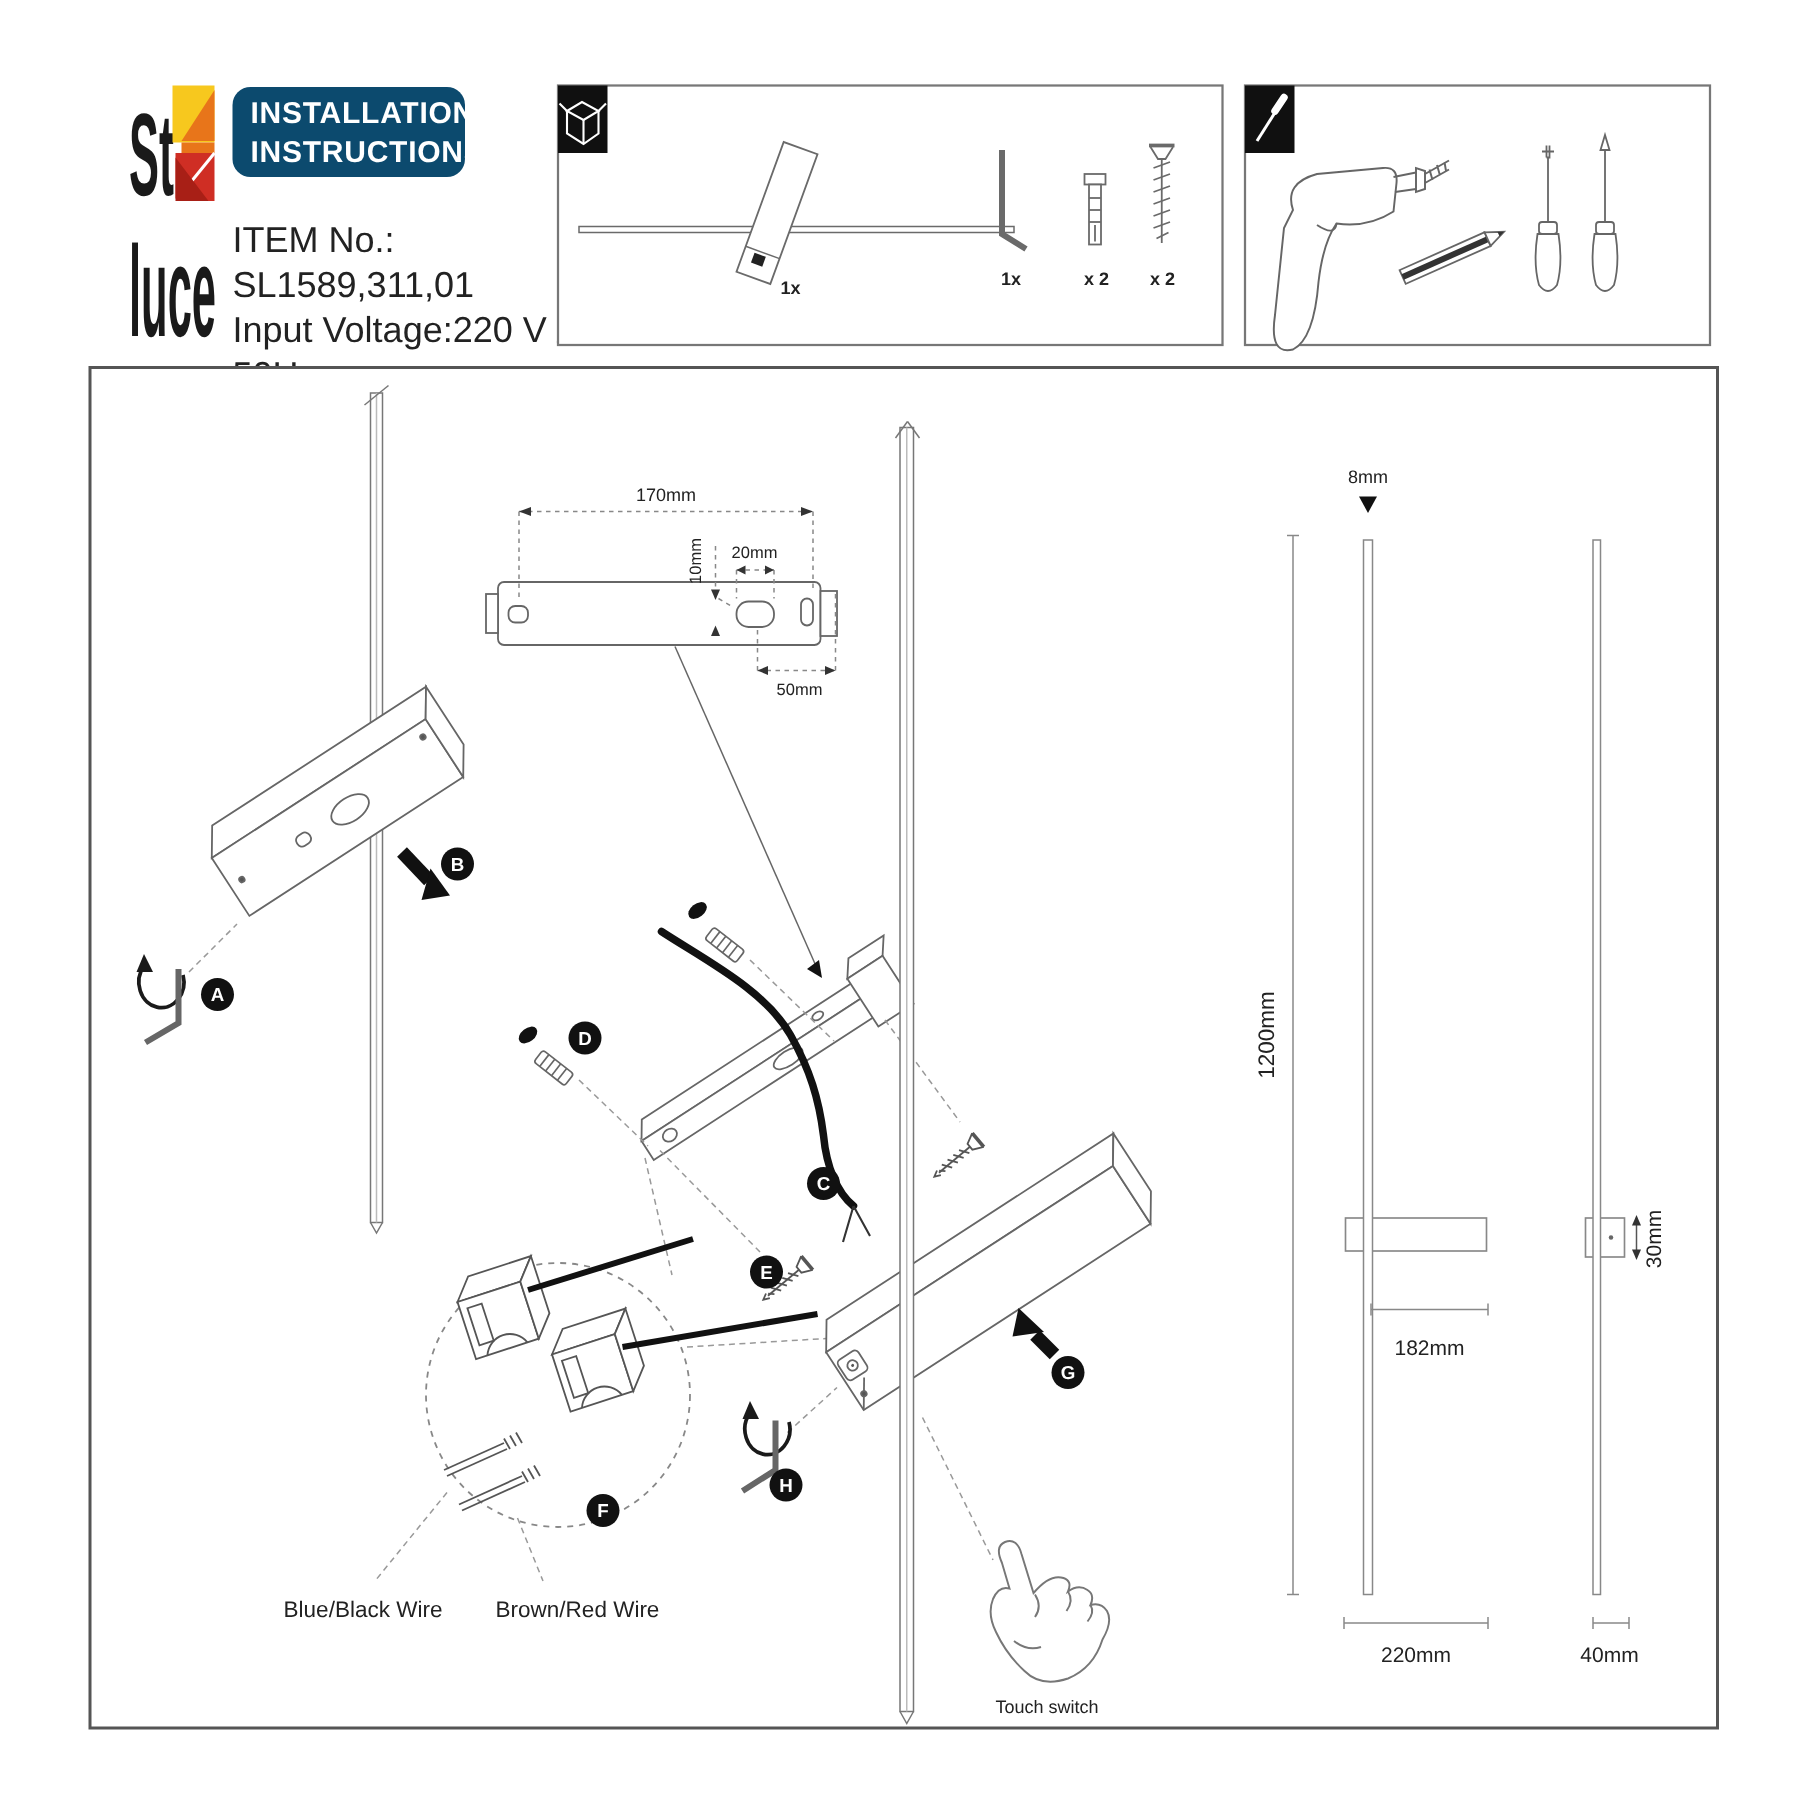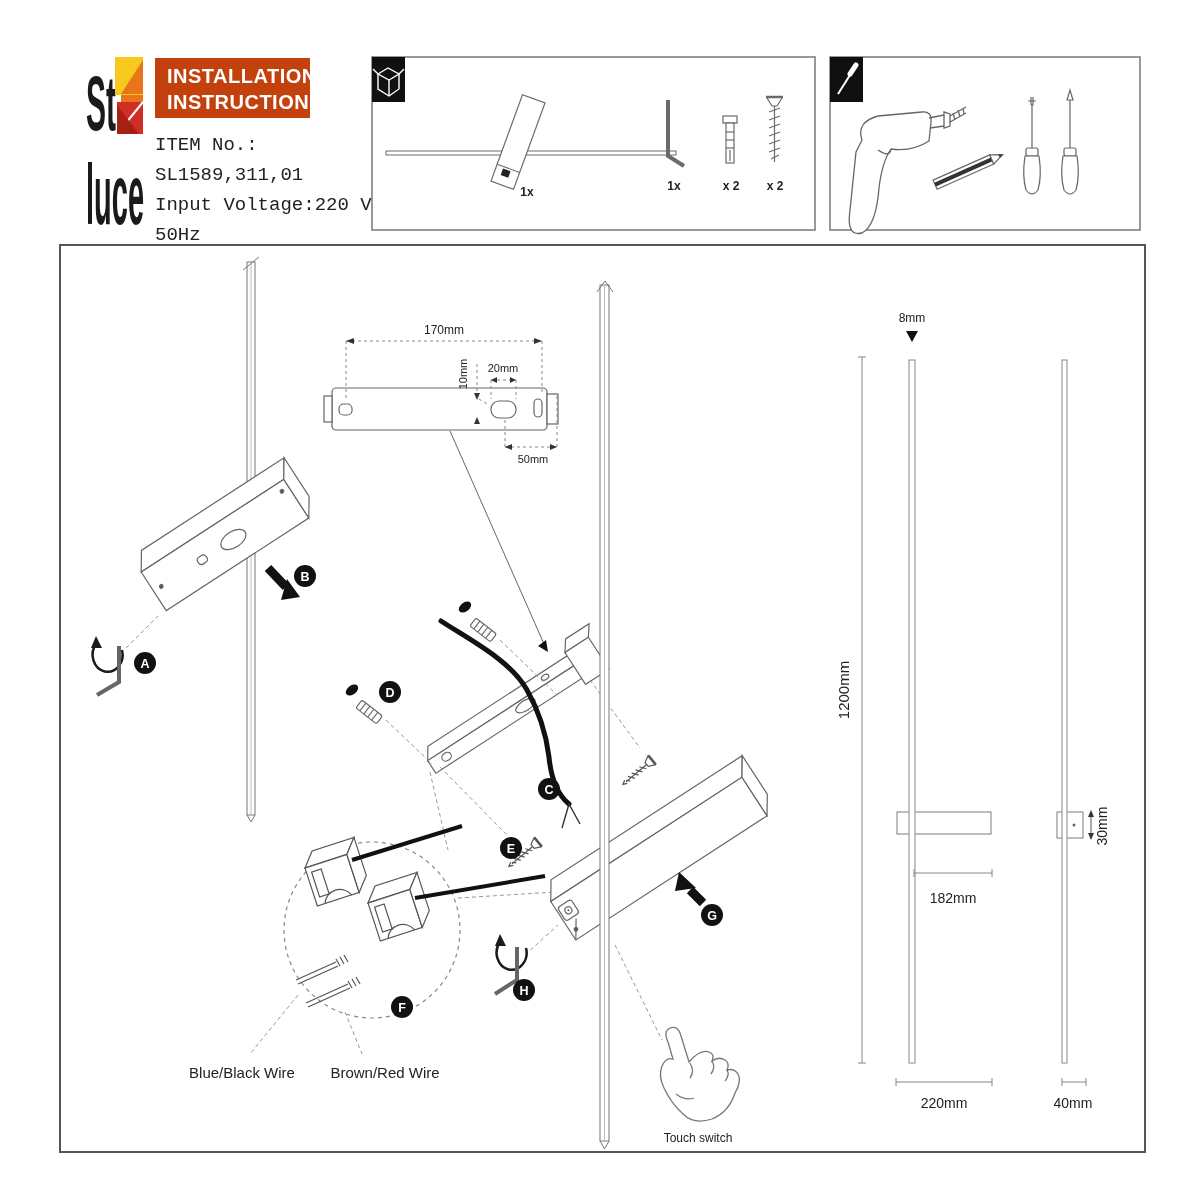--- a/index.html
+++ b/index.html
@@ -6,9 +6,9 @@
   .page{position:relative;width:1200px;height:1200px;background:#fff;overflow:hidden;
         font-family:"Liberation Sans",sans-serif;}
   .abs{position:absolute;}
-  .title-box{left:155px;top:58px;width:155px;height:60px;background:#c2410c;color:#fff;
+  .title-box{left:155px;top:58px;width:155px;height:60px;background:#0c4a6e;color:#fff;
              font-weight:bold;font-size:20px;line-height:26px;padding:5px 0 0 12px;box-sizing:border-box;
-             letter-spacing:.5px;}
+             letter-spacing:.5px;border-radius:12px;}
   .info{left:155px;top:130px;width:260px;color:#222;font-size:19px;line-height:30px;font-family:Liberation Mono, monospace;}
   svg text{font-family:"Liberation Sans",sans-serif;}
 </style>

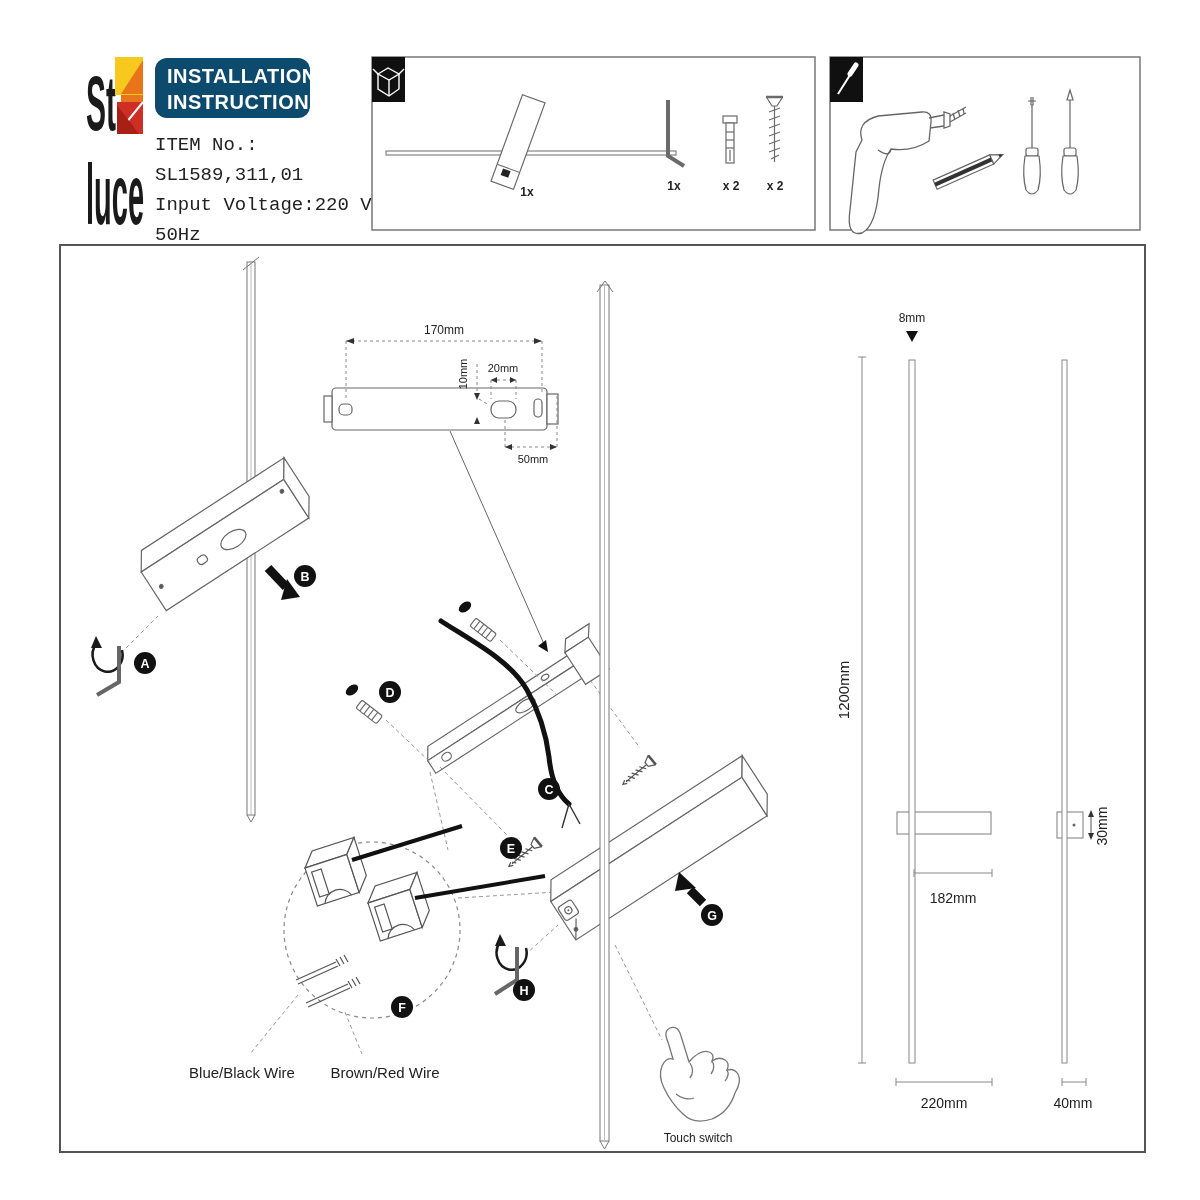--- a/index.html
+++ b/index.html
@@ -9,7 +9,7 @@
   .title-box{left:155px;top:58px;width:155px;height:60px;background:#0c4a6e;color:#fff;
              font-weight:bold;font-size:20px;line-height:26px;padding:5px 0 0 12px;box-sizing:border-box;
              letter-spacing:.5px;border-radius:12px;}
-  .info{left:155px;top:130px;width:260px;color:#222;font-size:19px;line-height:30px;font-family:Liberation Mono, monospace;}
+  .info{left:155px;top:146px;width:260px;color:#222;font-size:24px;line-height:30px;}
   svg text{font-family:"Liberation Sans",sans-serif;}
 </style>
 </head>

